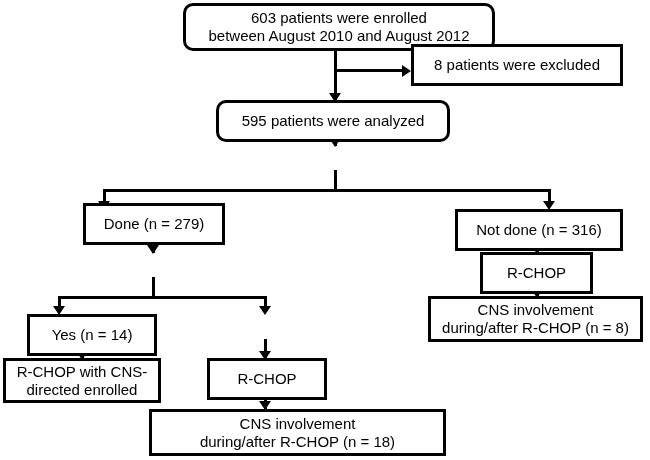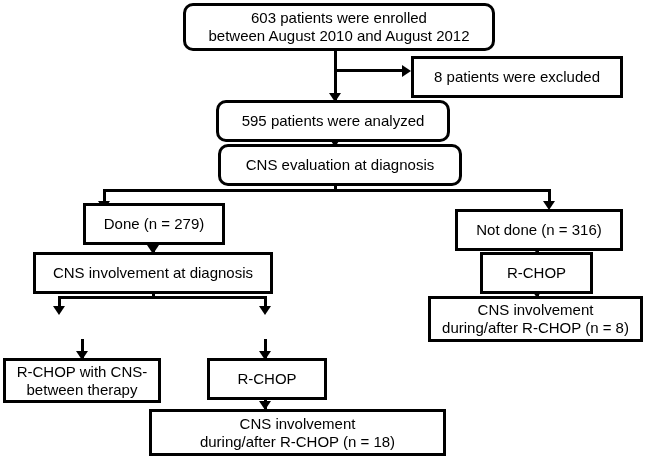--- a/index.html
+++ b/index.html
@@ -79,7 +79,7 @@
   <div class="hline" style="left:334px; top:69px; width:72px;"></div>
   <div class="arrowhead right" style="left:402px; top:65px;"></div>
 
-  <div class="node thick" style="left:411px; top:56px; width:212px; height:24px;">8 patients were excluded</div>
+  <div class="node thick" style="left:411px; top:44px; width:212px; height:24px;">8 patients were excluded</div>
 
   <div class="node rounded thick" style="left:216px; top:100px; width:234px; height:26px;">595 patients were analyzed</div>
 

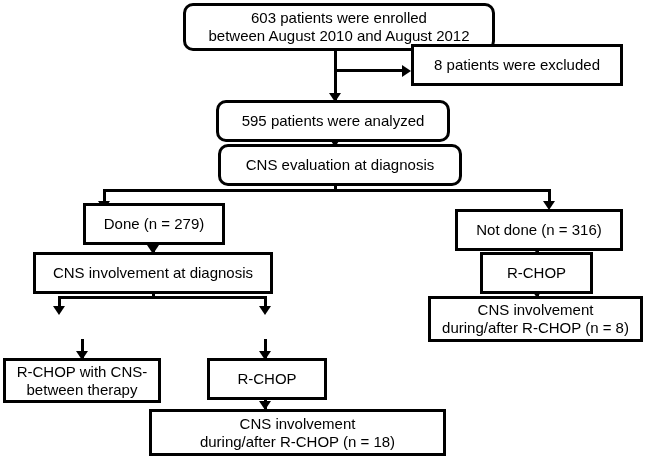--- a/index.html
+++ b/index.html
@@ -86,7 +86,6 @@
   <div class="vline" style="left:334px; top:126px; height:20px;"></div>
   <div class="arrowhead" style="left:329px; top:138px;"></div>
 
-  <div class="node rounded thick" style="left:218px; top:144px; width:244px; height:26px;">CNS evaluation at diagnosis</div>
 
   <div class="vline" style="left:334px; top:170px; height:22px;"></div>
   <div class="hline" style="left:103px; top:189px; width:448px;"></div>

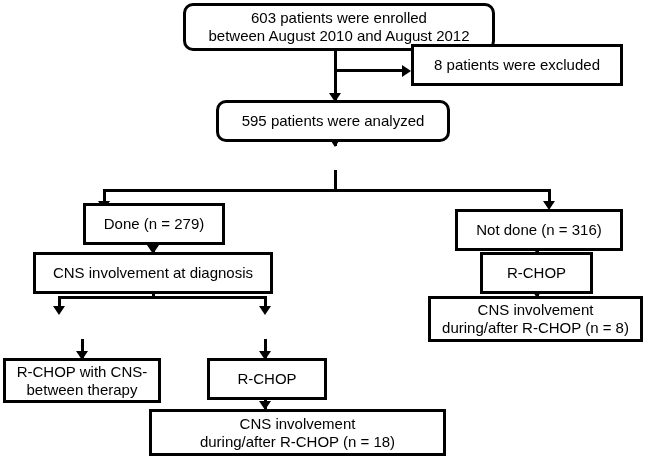--- a/index.html
+++ b/index.html
@@ -101,7 +101,6 @@
   <div class="vline" style="left:152px; top:233px; height:20px;"></div>
   <div class="arrowhead" style="left:147px; top:245px;"></div>
 
-  <div class="node thick" style="left:33px; top:252px; width:240px; height:25px;">CNS involvement at diagnosis</div>
 
   <div class="vline" style="left:536px; top:233px; height:20px;"></div>
   <div class="arrowhead" style="left:531px; top:245px;"></div>

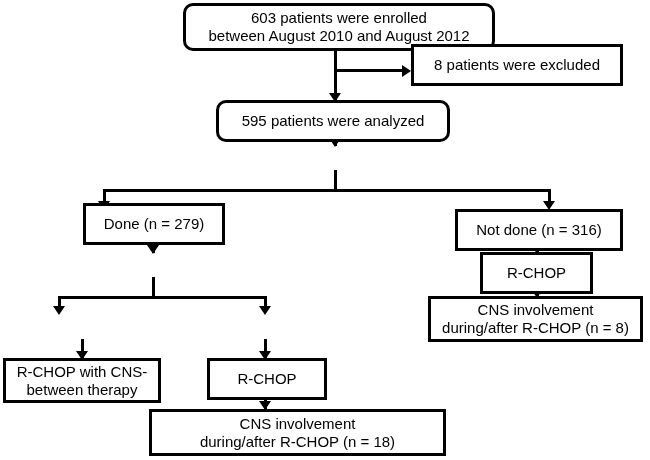--- a/index.html
+++ b/index.html
@@ -120,6 +120,7 @@
   <div class="vline" style="left:264px; top:296px; height:14px;"></div>
   <div class="arrowhead" style="left:259px; top:306px;"></div>
 
+  <div class="node thick" style="left:27px; top:314px; width:130px; height:25px;">Yes (n = 14)</div>
 
 
   <div class="vline" style="left:81px; top:339px; height:20px;"></div>

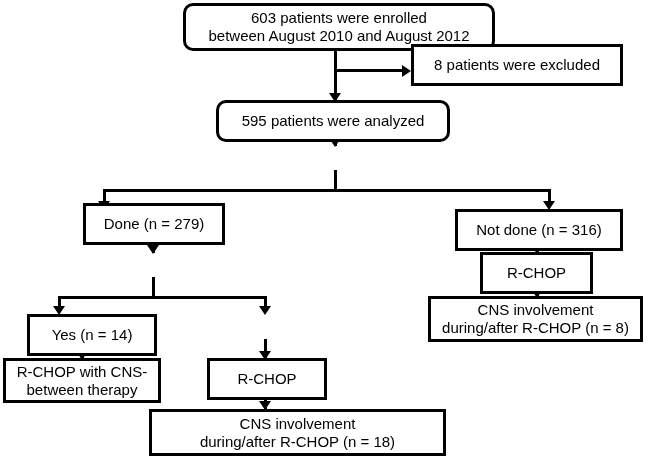--- a/index.html
+++ b/index.html
@@ -127,7 +127,7 @@
   <div class="arrowhead" style="left:76px; top:351px;"></div>
 
   <div class="node thick" style="left:3px; top:358px; width:158px; height:45px;">R-CHOP with CNS-
-between therapy</div>
+directed enrolled</div>
 
   <div class="vline" style="left:264px; top:339px; height:20px;"></div>
   <div class="arrowhead" style="left:259px; top:351px;"></div>

